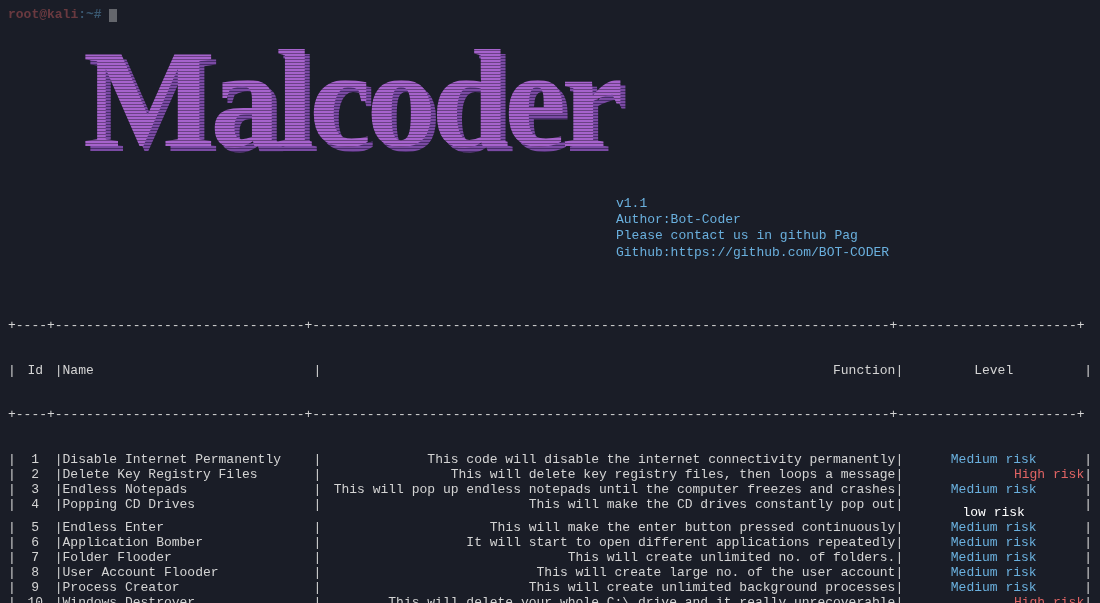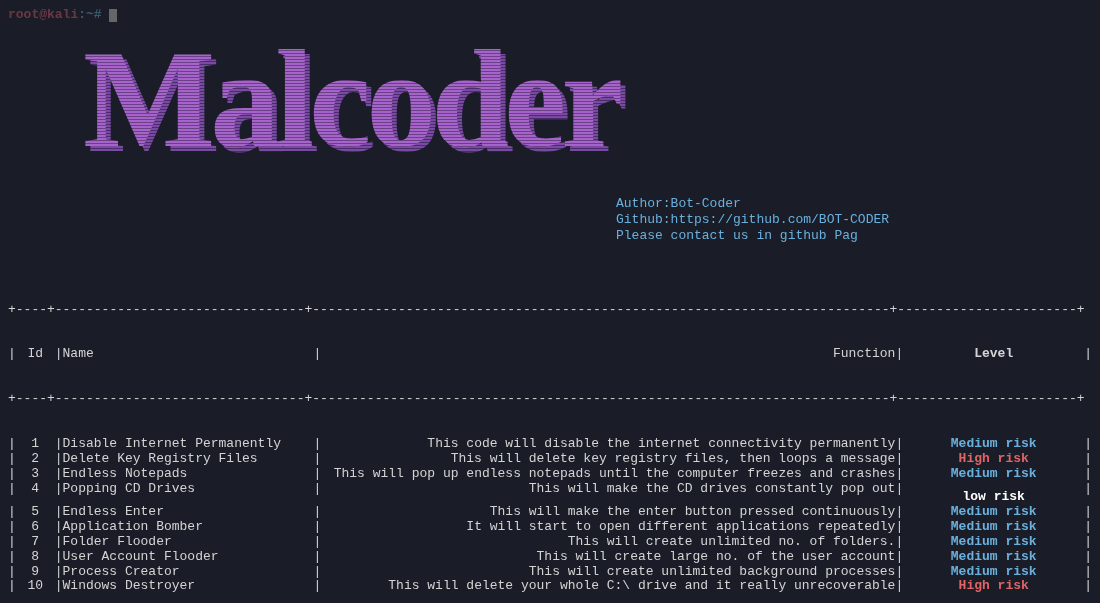--- a/index.html
+++ b/index.html
@@ -125,6 +125,7 @@
 </div>
 
 <div class="meta">
+  <div>v1.1</div>
   <div>Author:Bot-Coder</div>
   <div>Github:https://github.com/BOT-CODER</div>
   <div>Please contact us in github Pag</div>

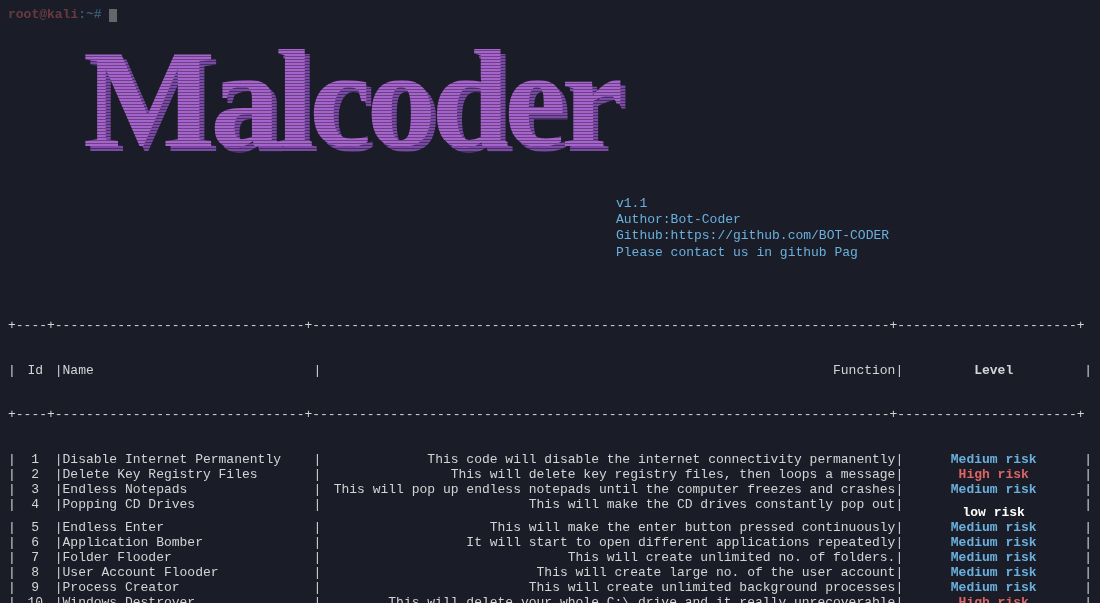--- a/index.html
+++ b/index.html
@@ -127,8 +127,8 @@
 <div class="meta">
   <div>v1.1</div>
   <div>Author:Bot-Coder</div>
+  <div>Please contact us in github Pag</div>
   <div>Github:https://github.com/BOT-CODER</div>
-  <div>Please contact us in github Pag</div>
 </div>
 
 <div class="table">

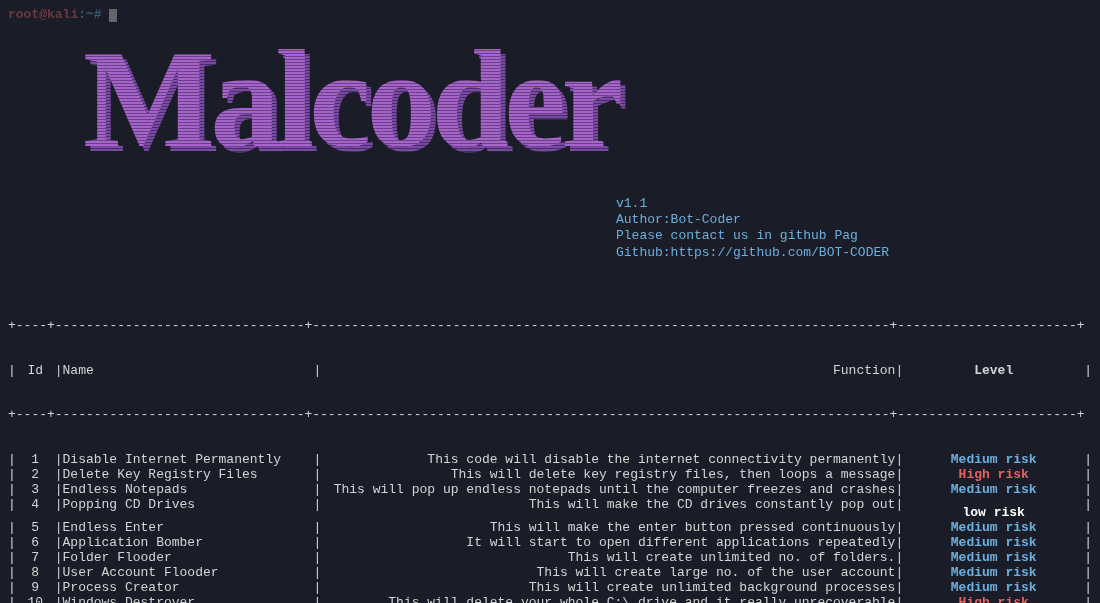--- a/index.html
+++ b/index.html
@@ -76,7 +76,6 @@
     .col-level {
       width: 186px;
       text-align: center;
-      font-weight: bold;
     }
     .risk-medium {
       color: #6ab0de;

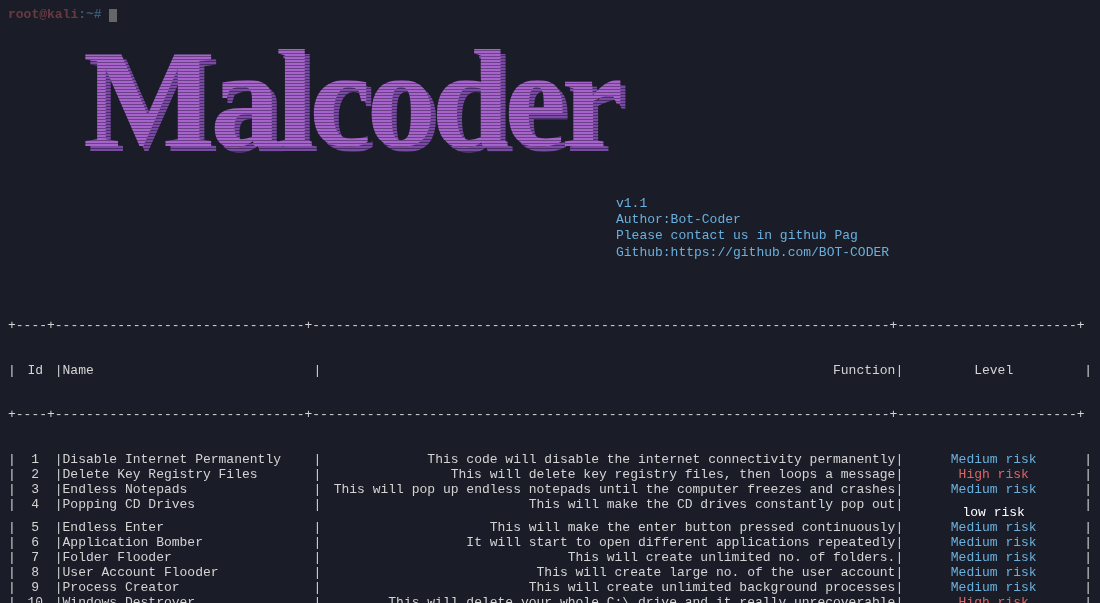--- a/index.html
+++ b/index.html
@@ -82,6 +82,7 @@
     }
     .risk-high {
       color: #e06464;
+      text-align: right;
     }
     .risk-low {
       color: #ffffff;

